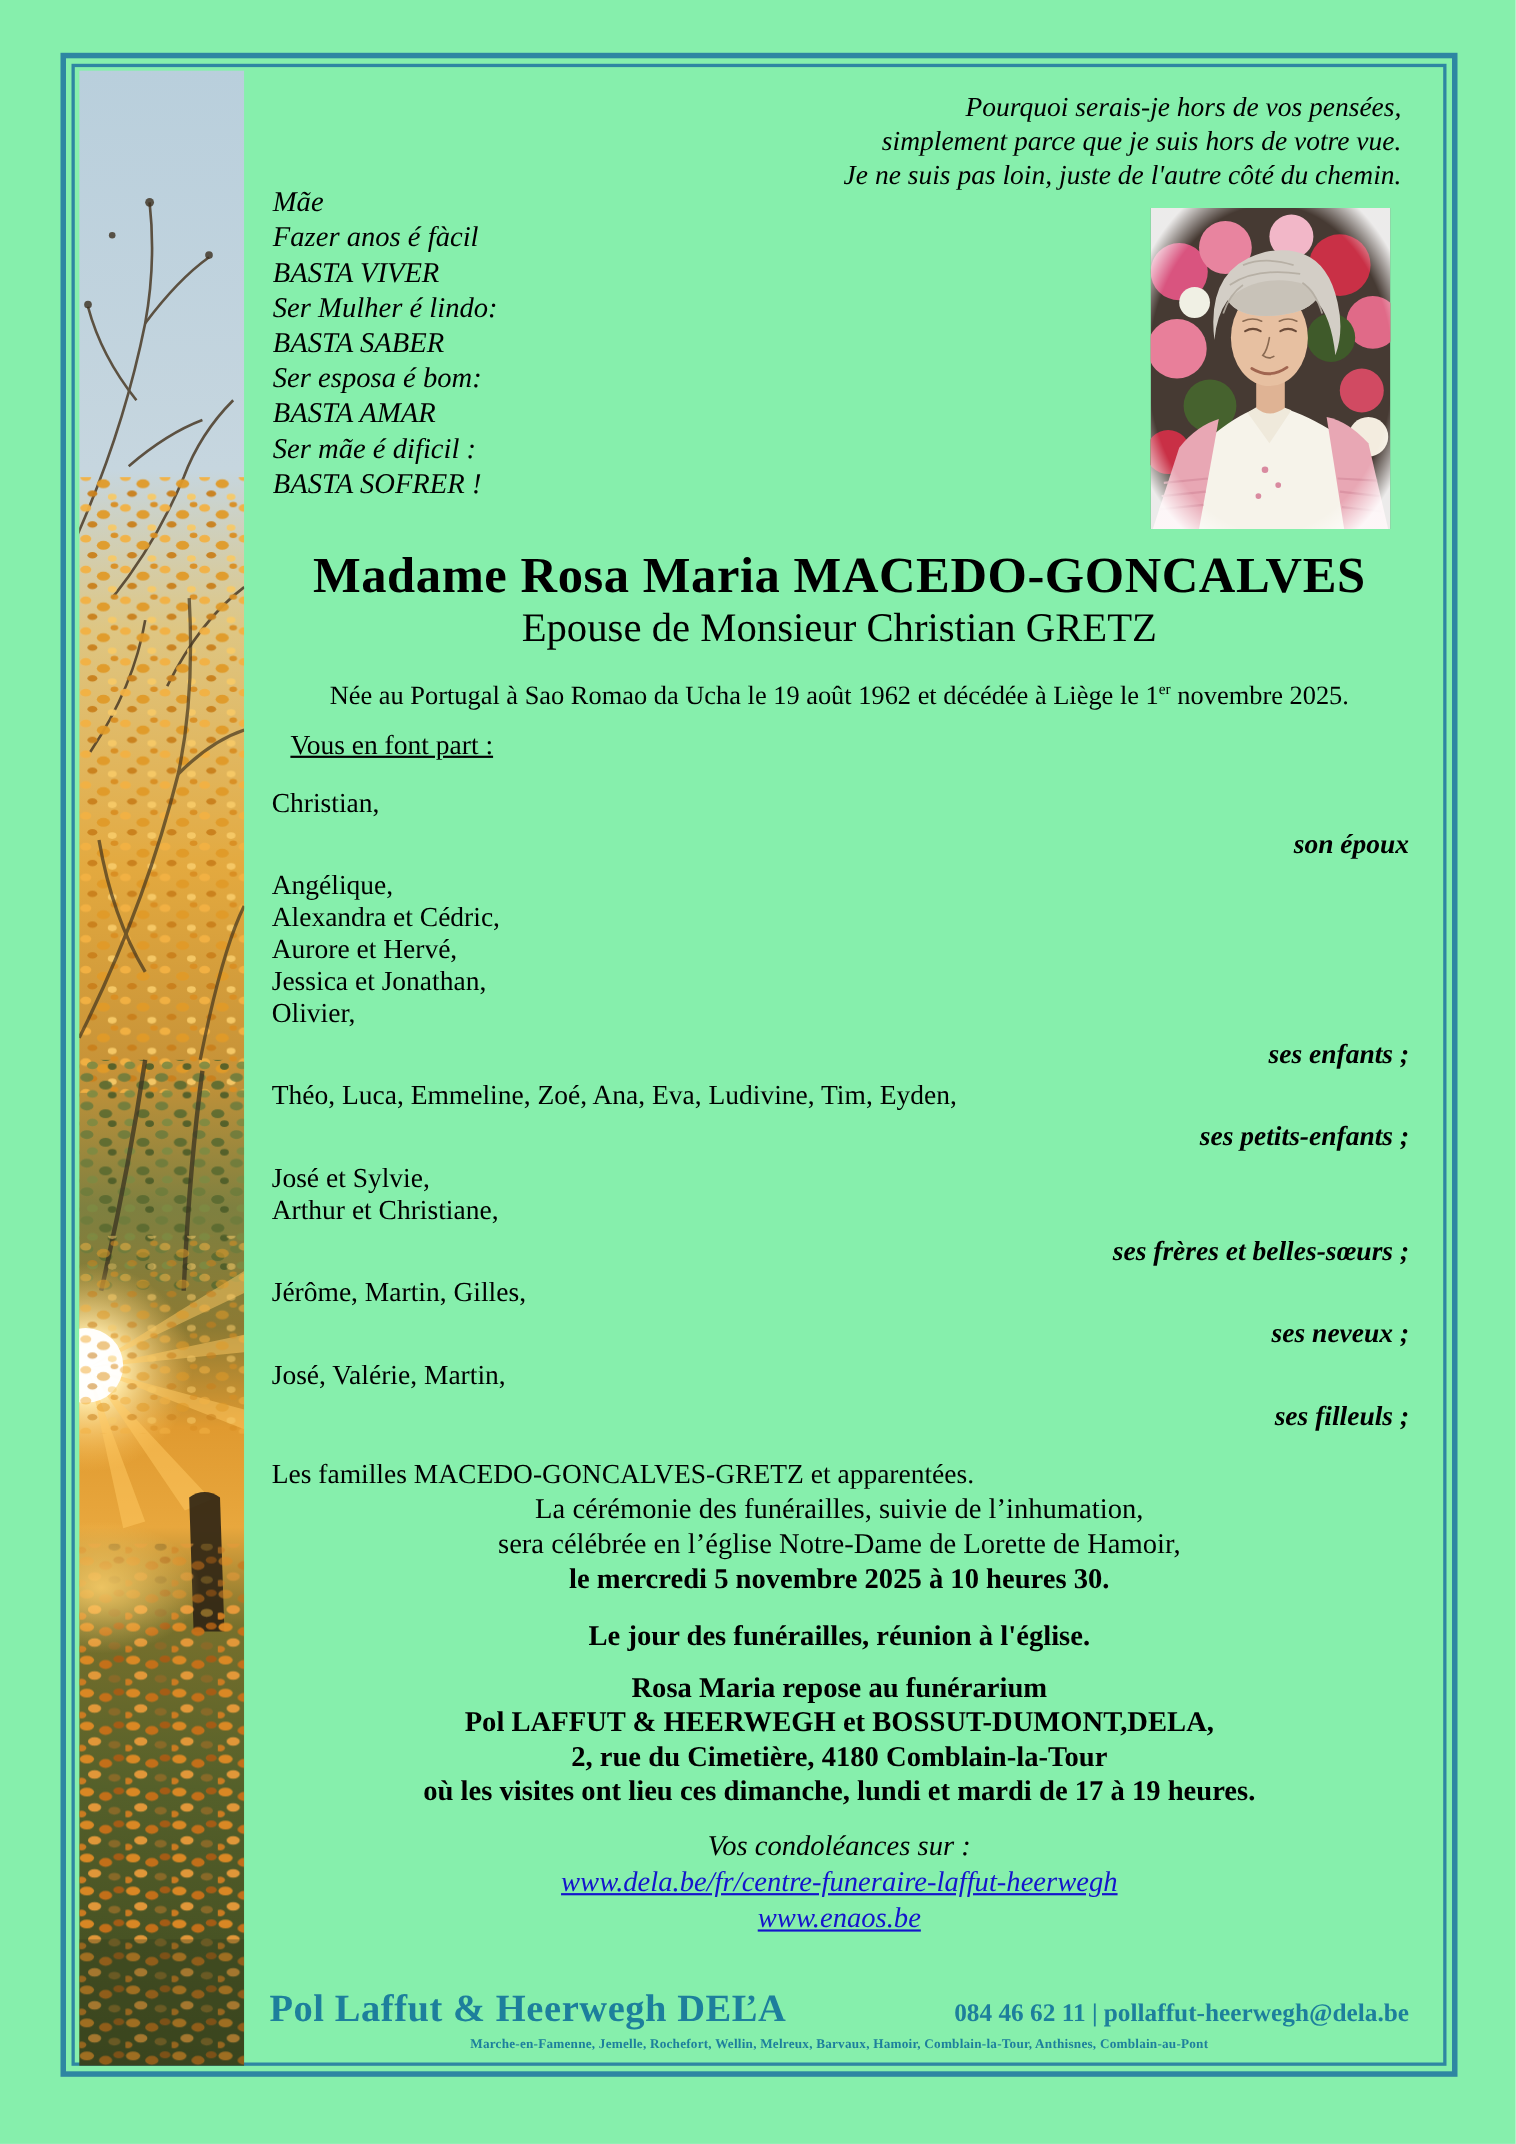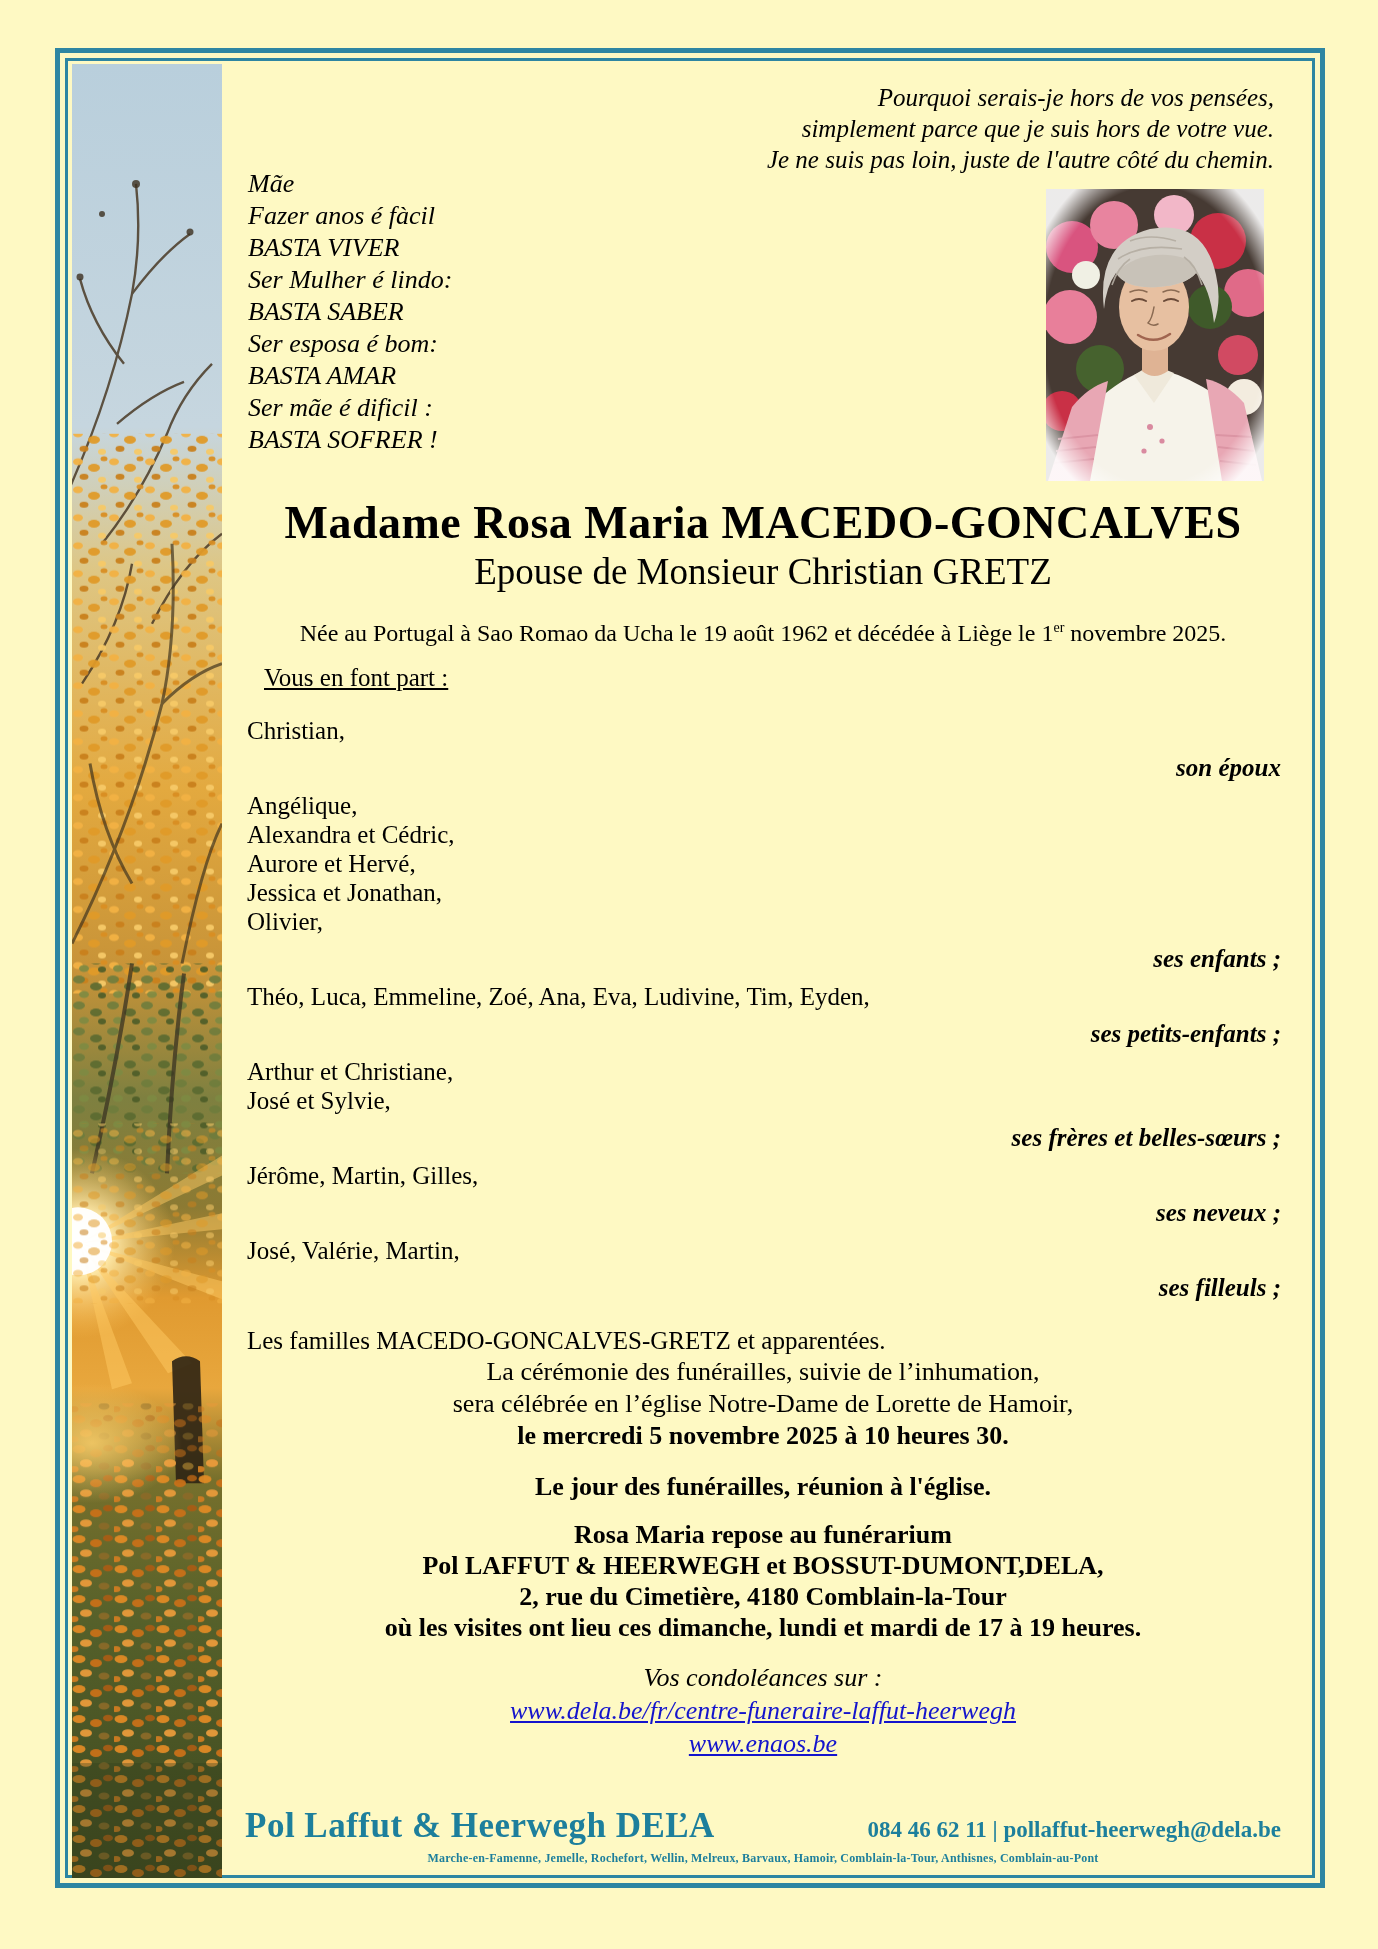--- a/index.html
+++ b/index.html
@@ -3,7 +3,7 @@
 <meta charset="utf-8">
 <style>
   html,body{margin:0;padding:0;background:#ffffff;}
-  .page{position:relative;width:1378px;height:1949px;background:#fef9c3;
+  .page{position:relative;width:1378px;height:1949px;background:#86efac;
         font-family:"Liberation Serif","DejaVu Serif",serif;color:#000;overflow:hidden;}
   
   .frame{position:absolute;left:55px;top:48px;width:1270px;height:1840px;

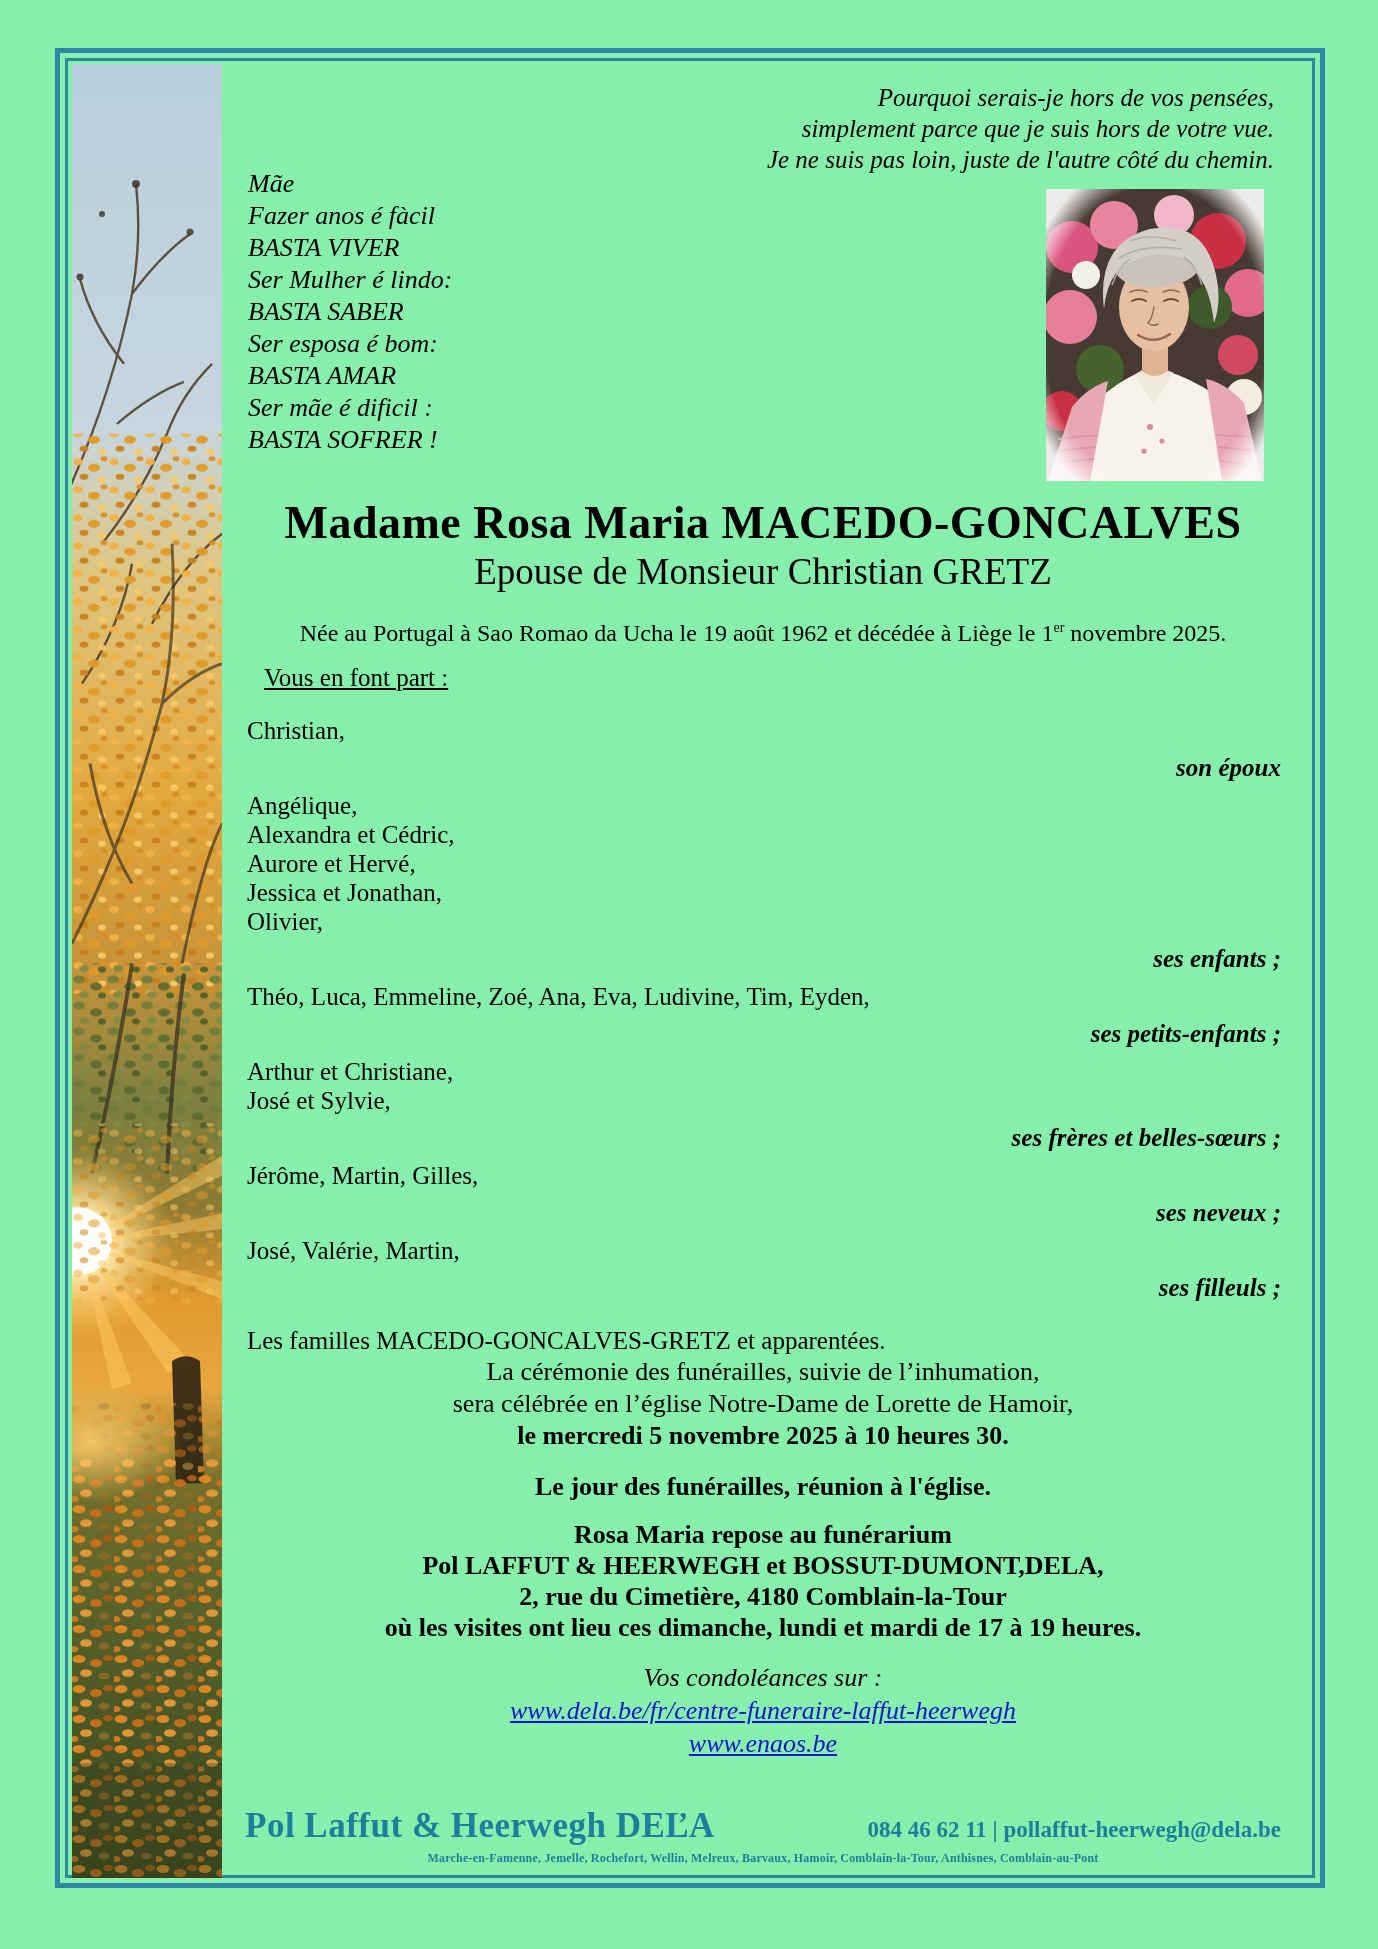--- a/index.html
+++ b/index.html
@@ -273,8 +273,8 @@
     <div class="relation-line">ses enfants ;</div>
     <div class="name-line">Théo, Luca, Emmeline, Zoé, Ana, Eva, Ludivine, Tim, Eyden,</div>
     <div class="relation-line">ses petits-enfants ;</div>
+    <div class="name-line">José et Sylvie,</div>
     <div class="name-line">Arthur et Christiane,</div>
-    <div class="name-line">José et Sylvie,</div>
     <div class="relation-line">ses frères et belles-sœurs ;</div>
     <div class="name-line">Jérôme, Martin, Gilles,</div>
     <div class="relation-line">ses neveux ;</div>

